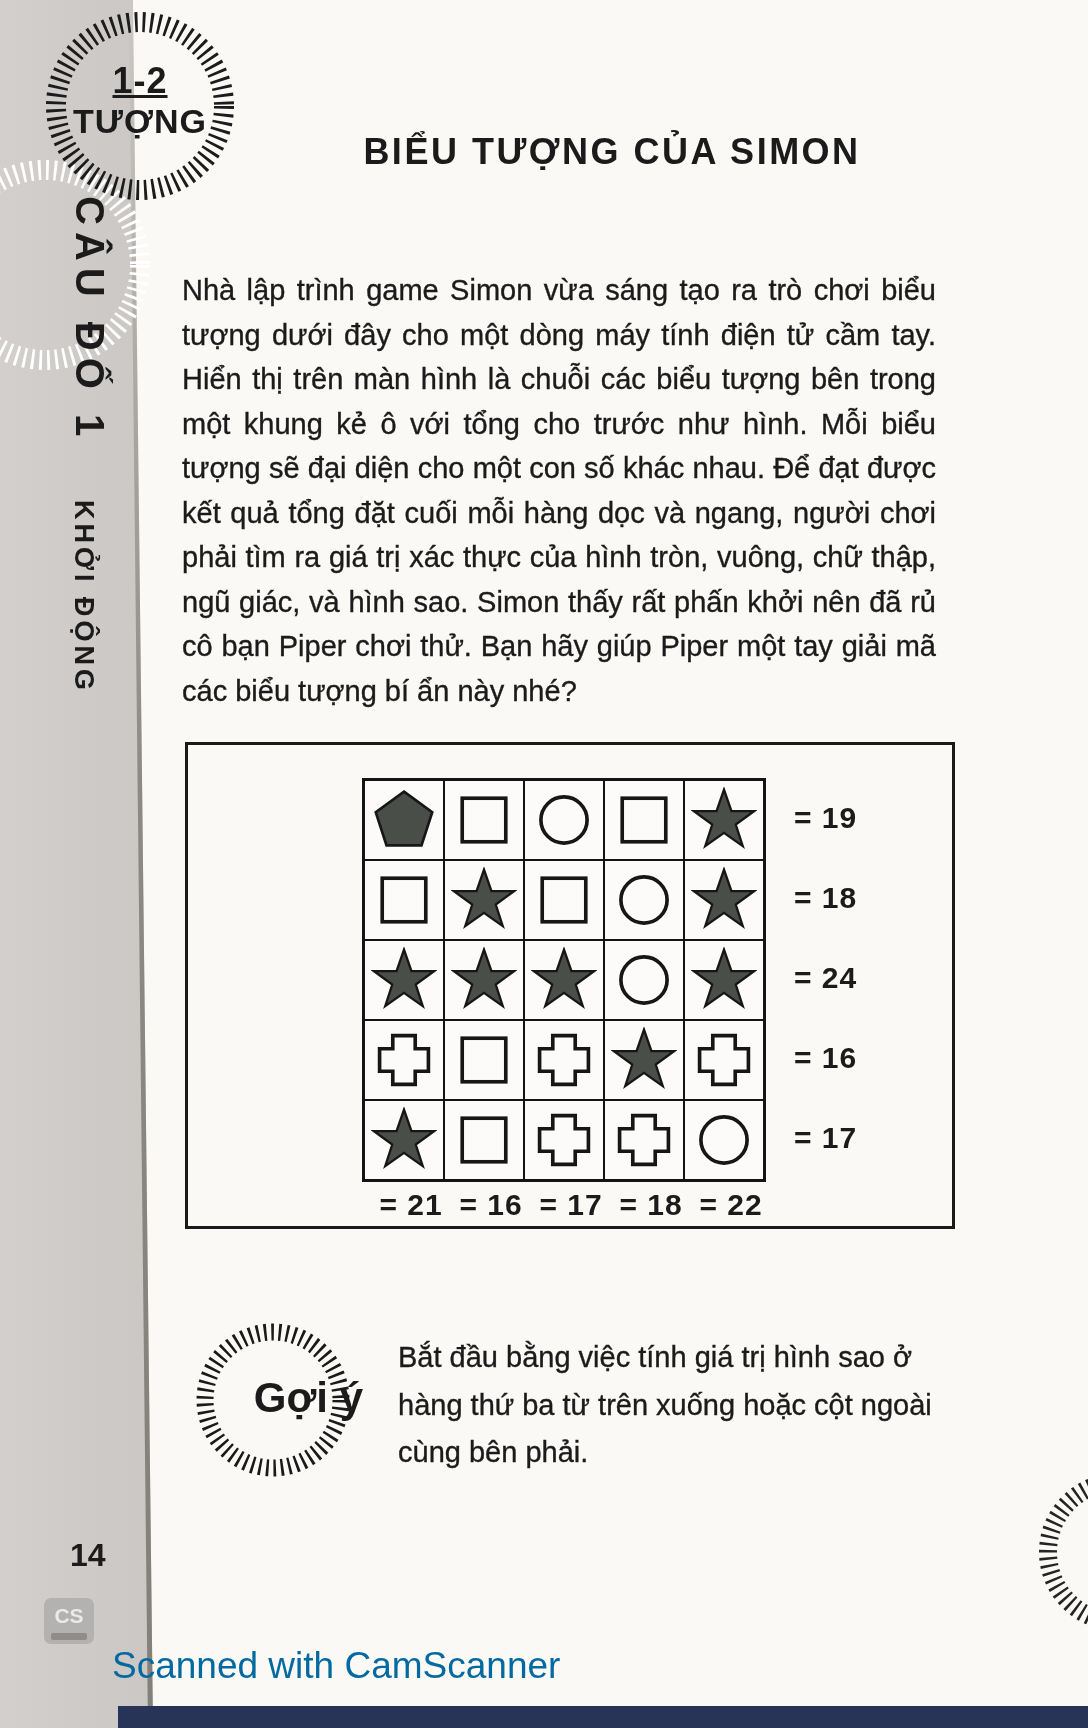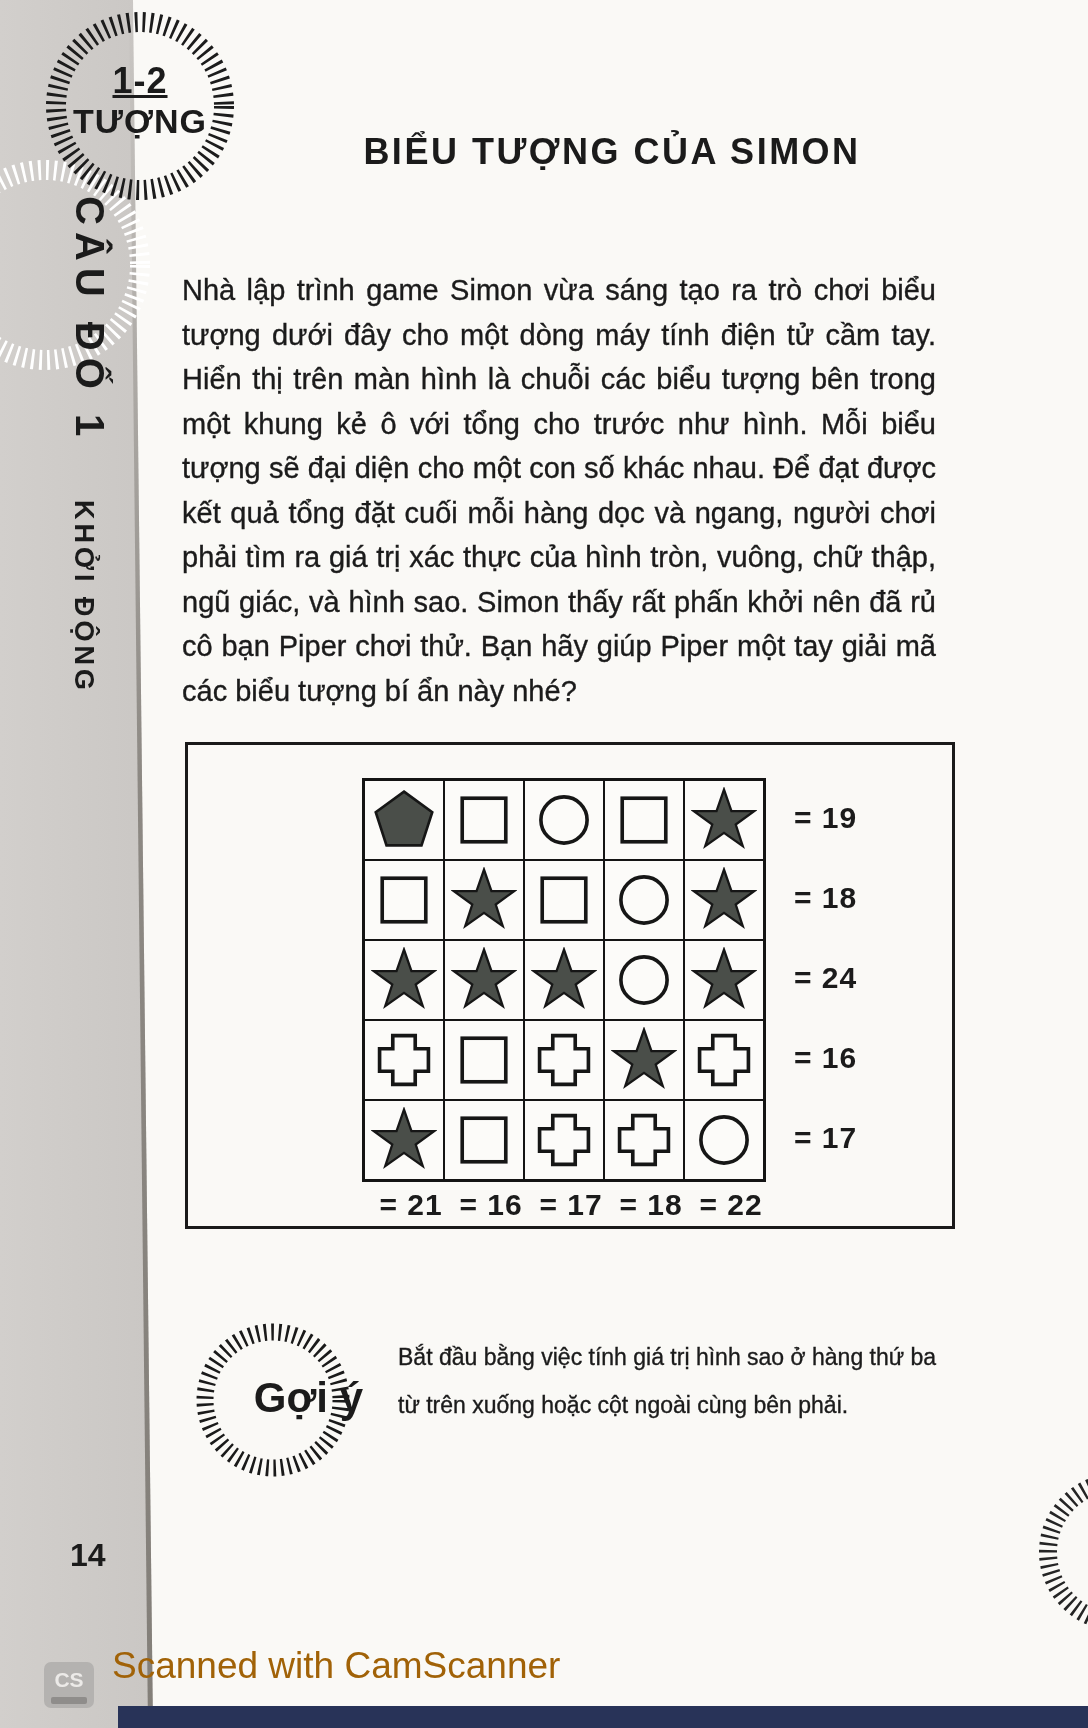--- a/index.html
+++ b/index.html
@@ -58,7 +58,7 @@
   .hint-ring{left:183px;top:1310px;}
   .hint-label{left:183px;top:1374px;width:180px;text-align:right;
     font-size:42px;font-weight:bold;}
-  .hint-text{left:398px;top:1334px;width:548px;font-size:23px;line-height:47.5px;}
+  .hint-text{left:398px;top:1334px;width:548px;font-size:29px;line-height:47.5px;}
 
   .page-num{left:70px;top:1537px;font-size:32px;font-weight:bold;}
 

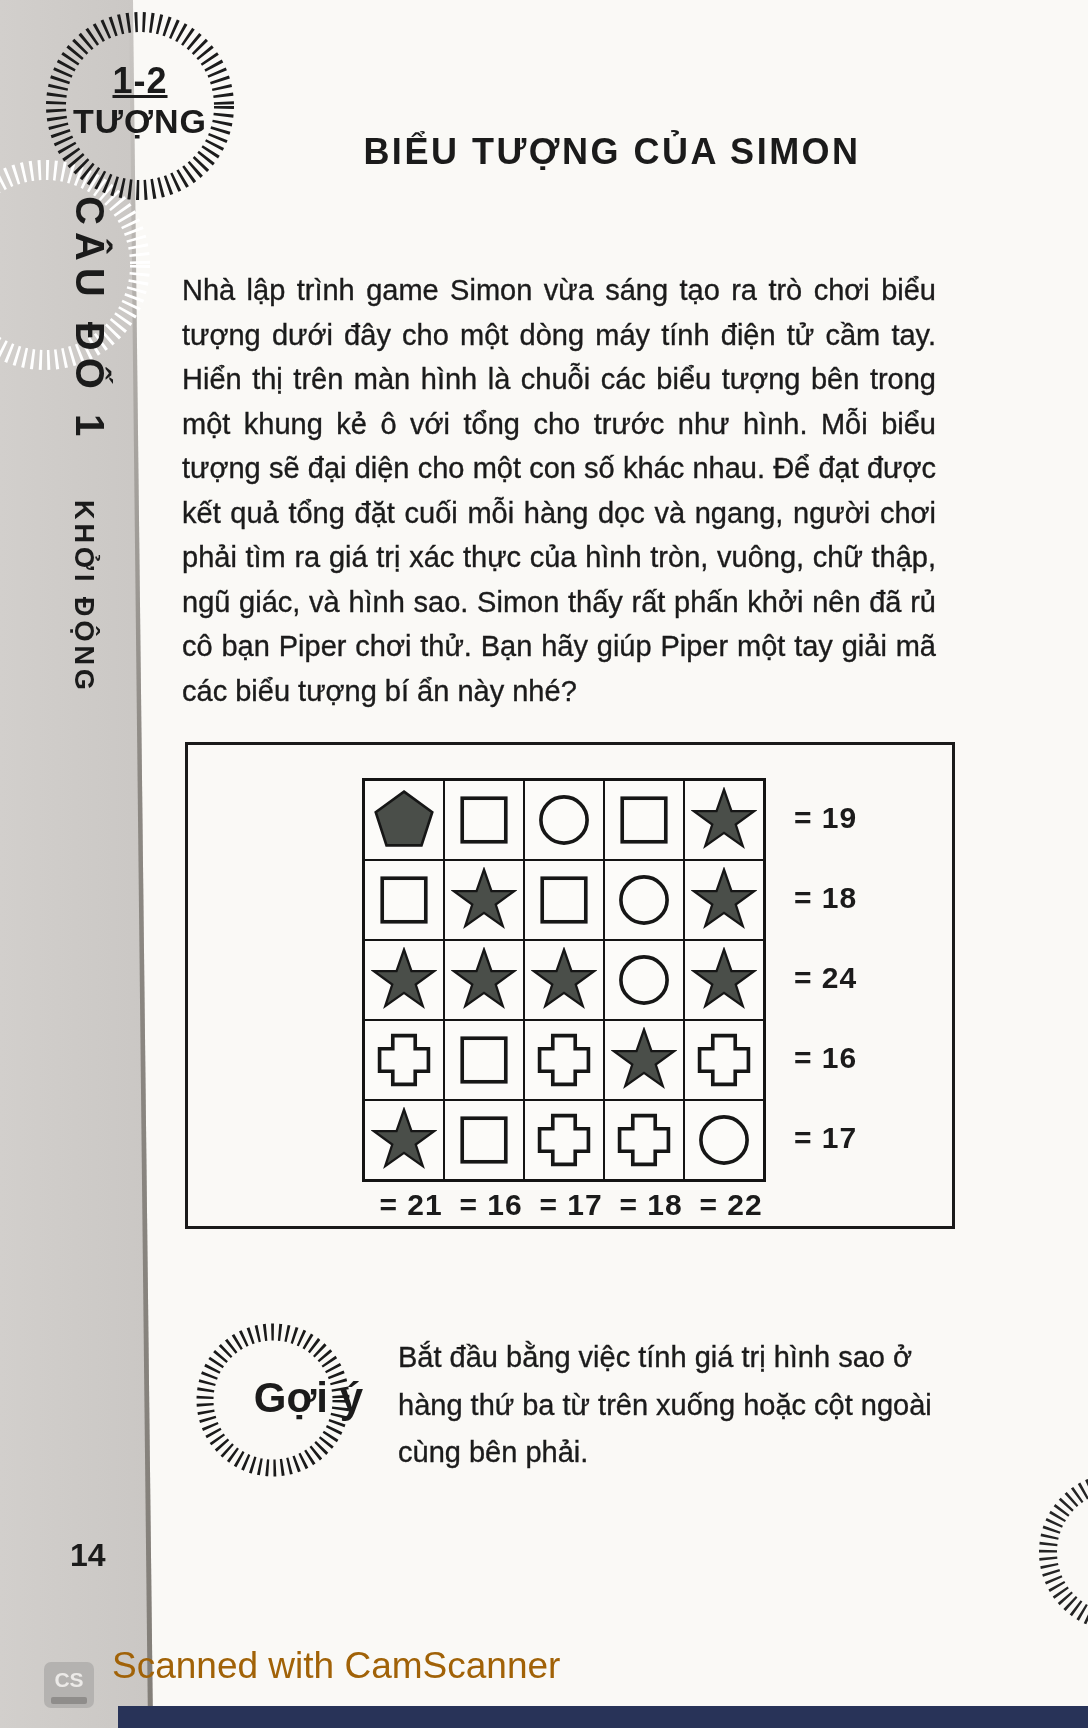--- a/index.html
+++ b/index.html
@@ -63,7 +63,7 @@
   .page-num{left:70px;top:1537px;font-size:32px;font-weight:bold;}
 
   
-  .cs-icon{left:44px;top:1662px;width:50px;height:46px;background:#b4b2b0;
+  .cs-icon{left:44px;top:1598px;width:50px;height:46px;background:#b4b2b0;
     border-radius:7px;display:flex;align-items:flex-start;justify-content:center;
     font-weight:bold;font-size:21px;color:#eceae8;padding-top:6px;box-sizing:border-box;}
   .cs-base{position:absolute;bottom:4px;left:7px;right:7px;height:7px;

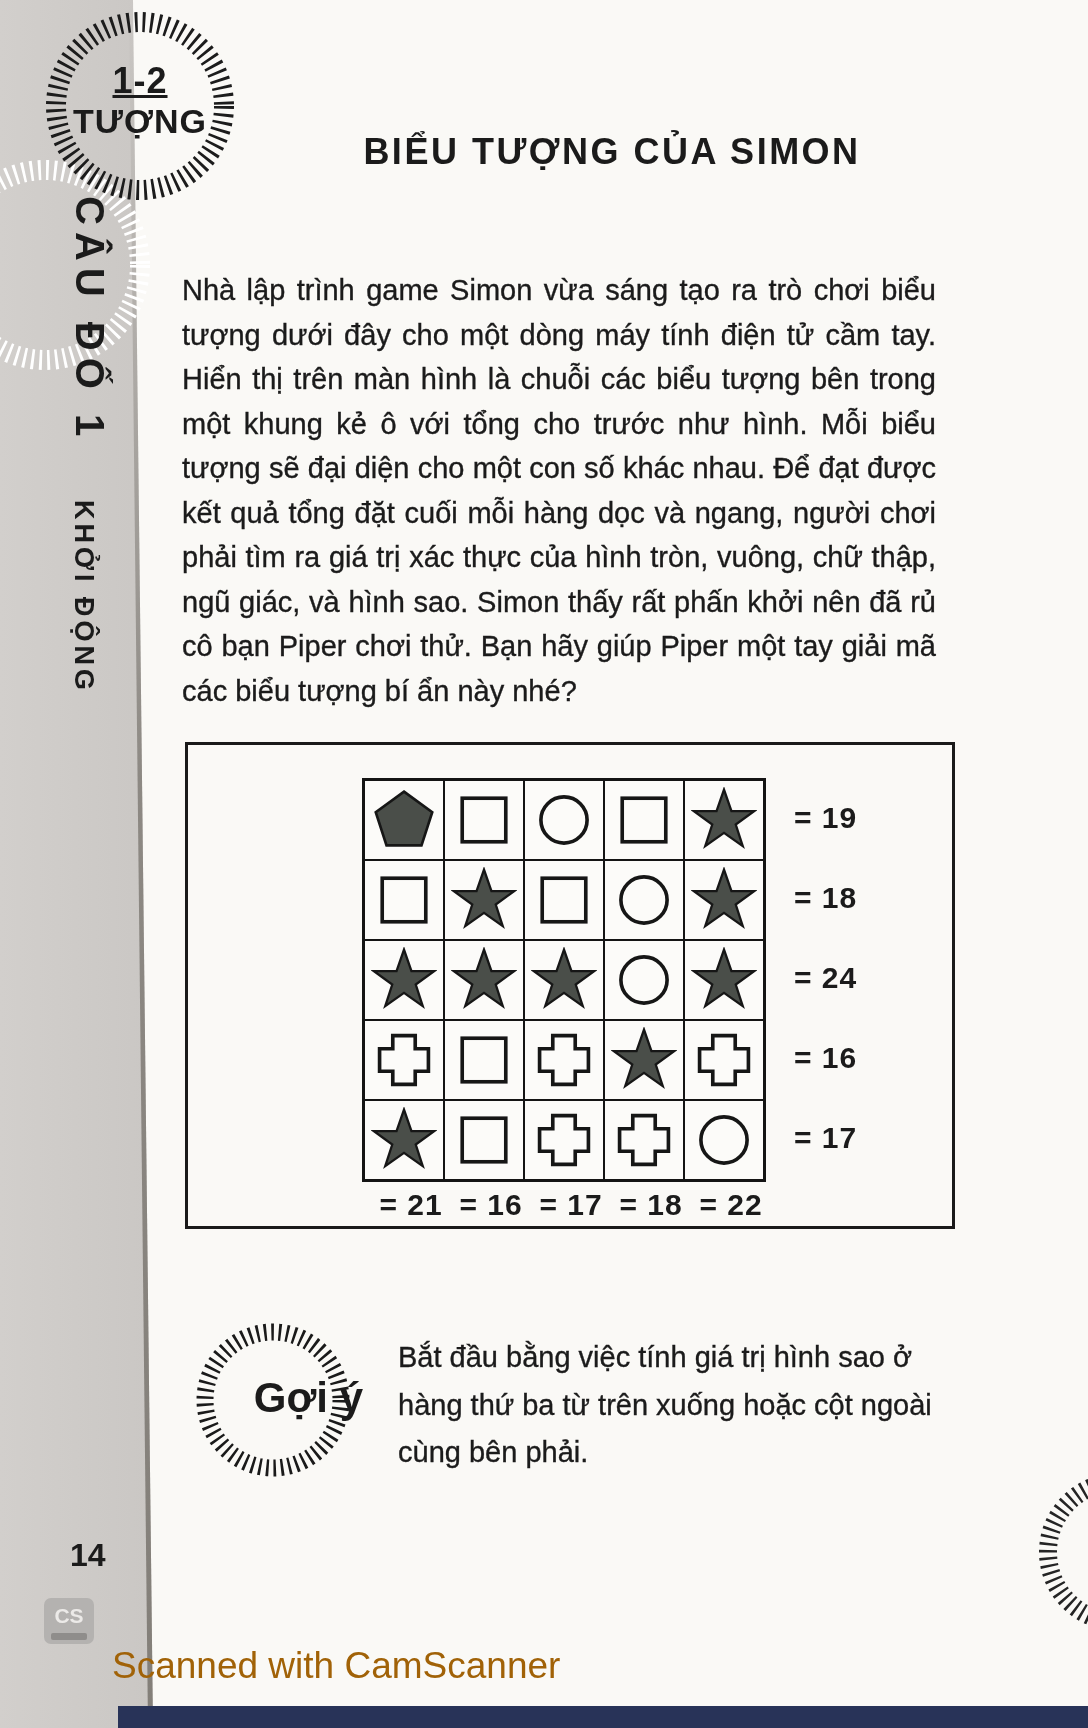--- a/index.html
+++ b/index.html
@@ -253,7 +253,7 @@
   <span>CS</span>
   <div class="cs-base"></div>
 </div>
-<div class="abs wm-text" style="color: #a16207;">Scanned with CamScanner</div>
+<div class="abs wm-text" style="color: #0369a1;">Scanned with CamScanner</div>
 
 <div class="abs bottom-bar" style="background: rgb(40, 51, 88);"></div>
 

